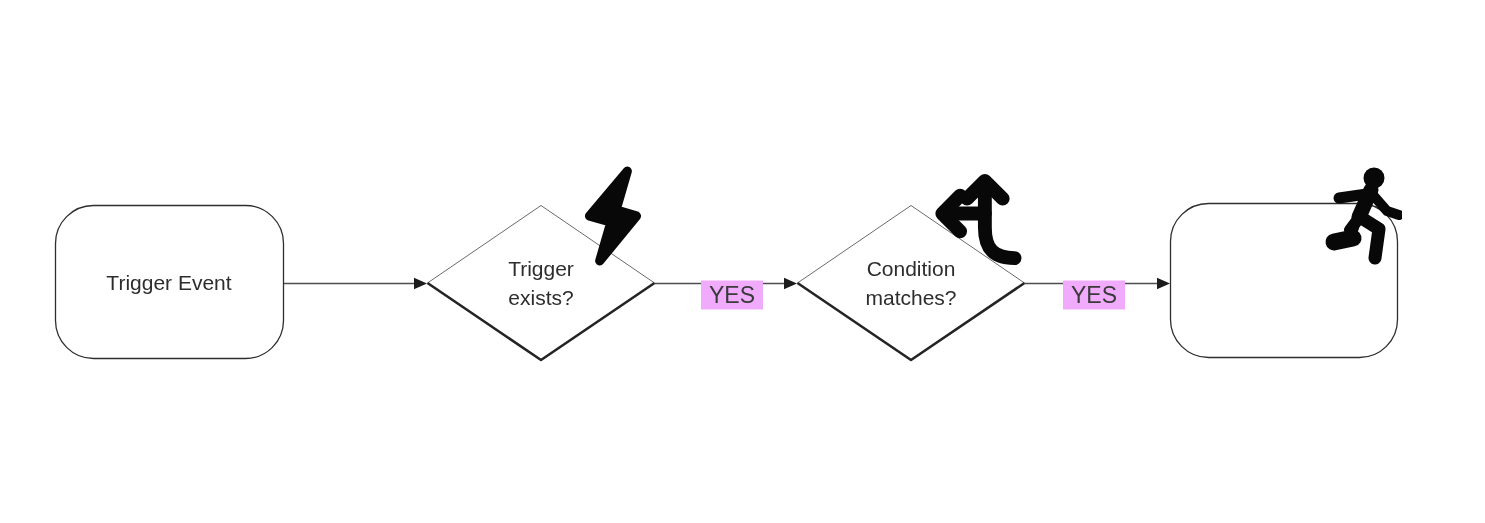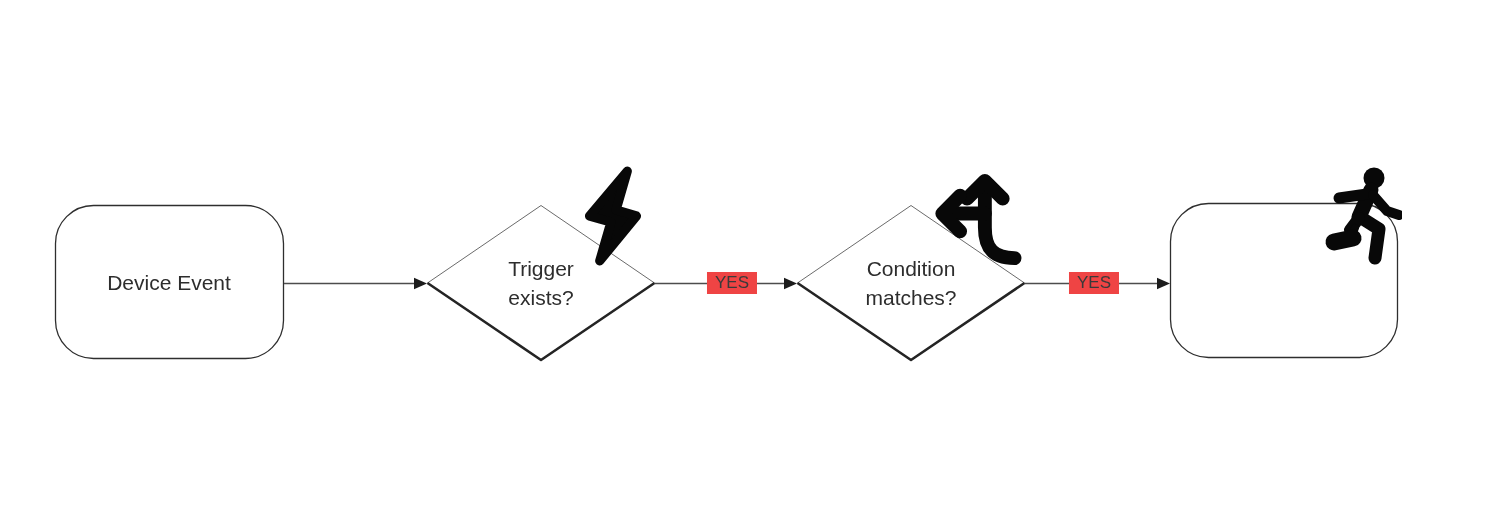--- a/index.html
+++ b/index.html
@@ -104,7 +104,7 @@
     <polygon points="1170,283.5 1157,277.7 1157,289.3" class="arrowhead"></polygon>
   </svg>
 
-  <div class="node-label device-event">Device Event</div>
+  <div class="node-label device-event">Trigger Event</div>
   <div class="node-label trigger">Trigger exists?</div>
   <div class="node-label condition">Condition matches?</div>
 

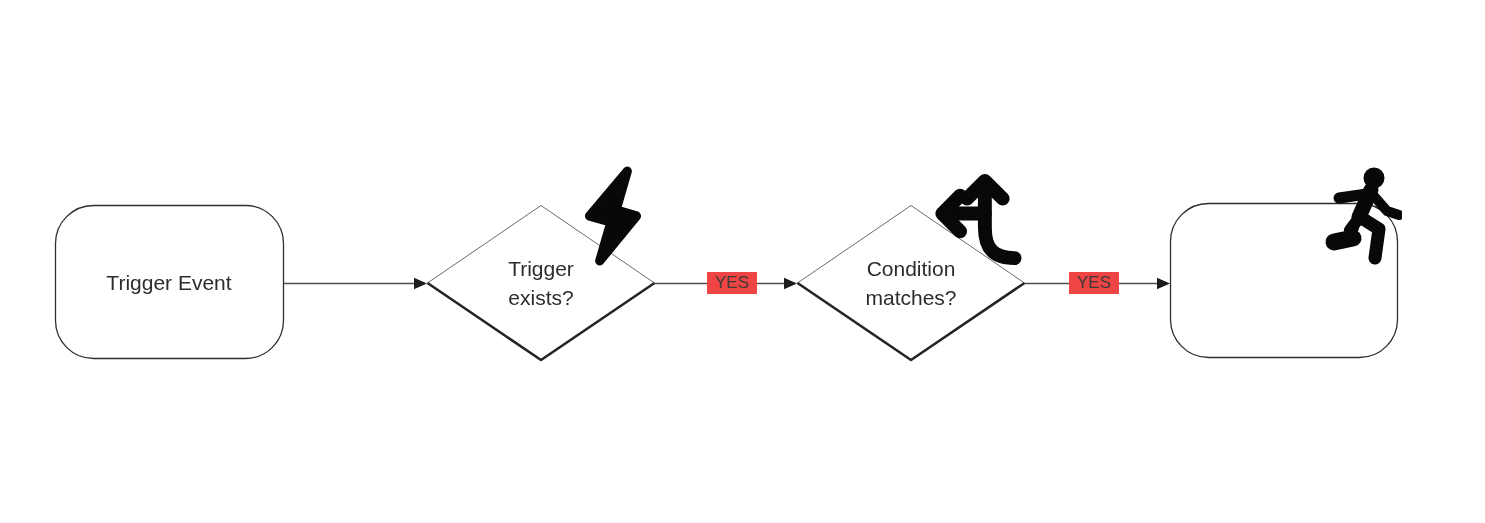--- a/index.html
+++ b/index.html
@@ -62,11 +62,12 @@
   .edge-label {
     position: absolute;
     transform: translate(-50%, -50%);
-    background: #ef4444;
+    background: #f0abfc;
     padding: 1px 8px;
-    font-size: 17px;
+    font-size: 23px;
     color: #3a3a3a;
     white-space: nowrap;
+    margin-top: 12px;
   }
   .edge-label.yes-1 { left: 732px;  top: 283px; }
   .edge-label.yes-2 { left: 1094px; top: 283px; }

